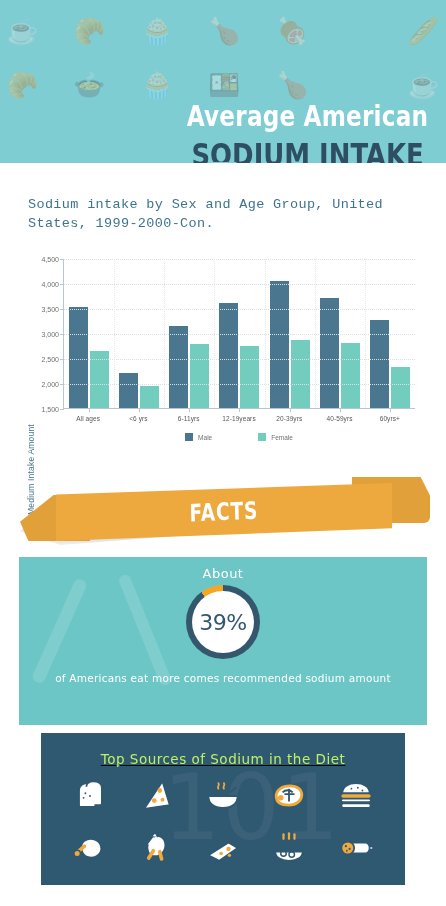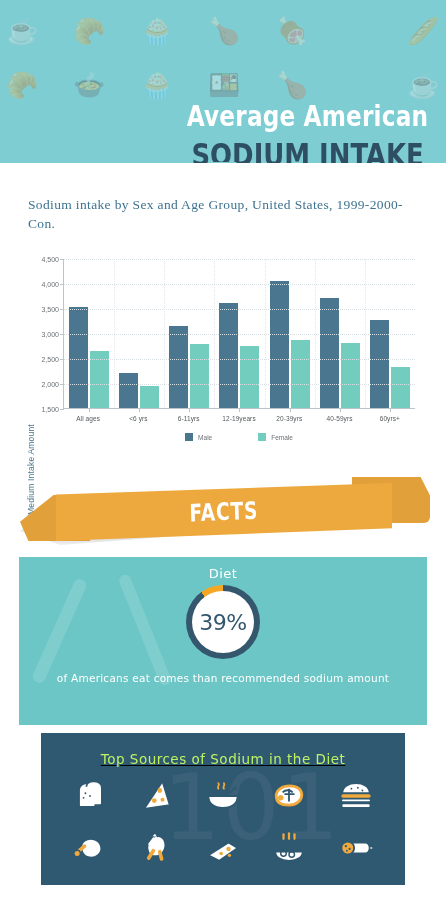--- a/index.html
+++ b/index.html
@@ -46,7 +46,7 @@
   .chart-subtitle{
     color:#3e7390;font-size:13.5px;line-height:19px;
     padding:0 28px;letter-spacing:.35px;
-    font-family:Liberation Serif, serif;
+    font-family:Liberation Mono, monospace;
   }
   .chart-wrap{position:relative;width:446px;height:210px;margin-top:14px;}
   .ylabel{

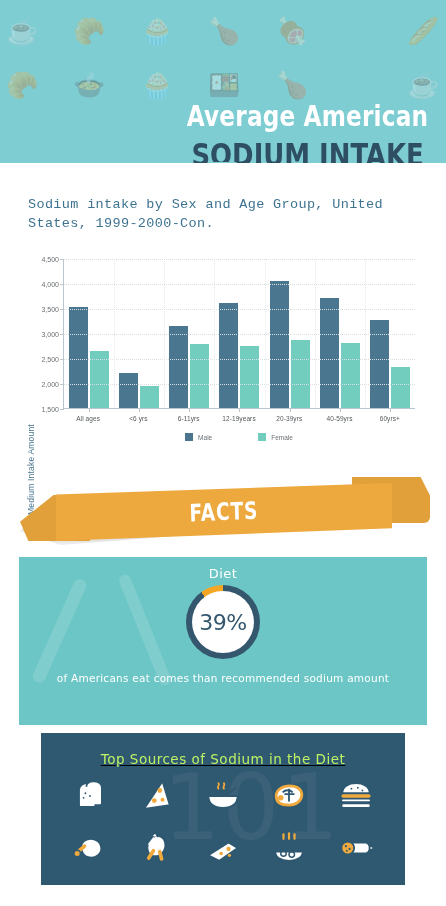--- a/index.html
+++ b/index.html
@@ -292,7 +292,7 @@
     <div class="stat left">
       <div class="stat-deco deco-fork"></div>
       <div class="stat-deco deco-knife"></div>
-      <div class="stat-about">Diet</div>
+      <div class="stat-about">About</div>
       <div class="donut-holder">
         <div class="donut" id="donut0" style="background: conic-gradient(rgb(52, 87, 110) 0deg, rgb(52, 87, 110) 324deg, rgb(245, 166, 35) 324deg, rgb(245, 166, 35) 360deg);">
           <div class="donut-hole">

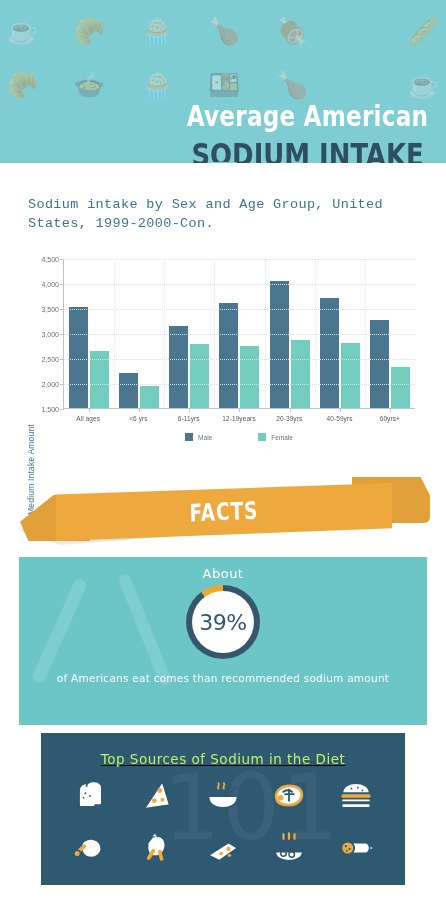--- a/index.html
+++ b/index.html
@@ -300,7 +300,7 @@
           </div>
         </div>
       </div>
-      <div class="stat-caption">of Americans eat comes than recommended sodium amount</div>
+      <div class="stat-caption">of Americans eat more comes recommended sodium amount</div>
     </div>
   </div>
 

